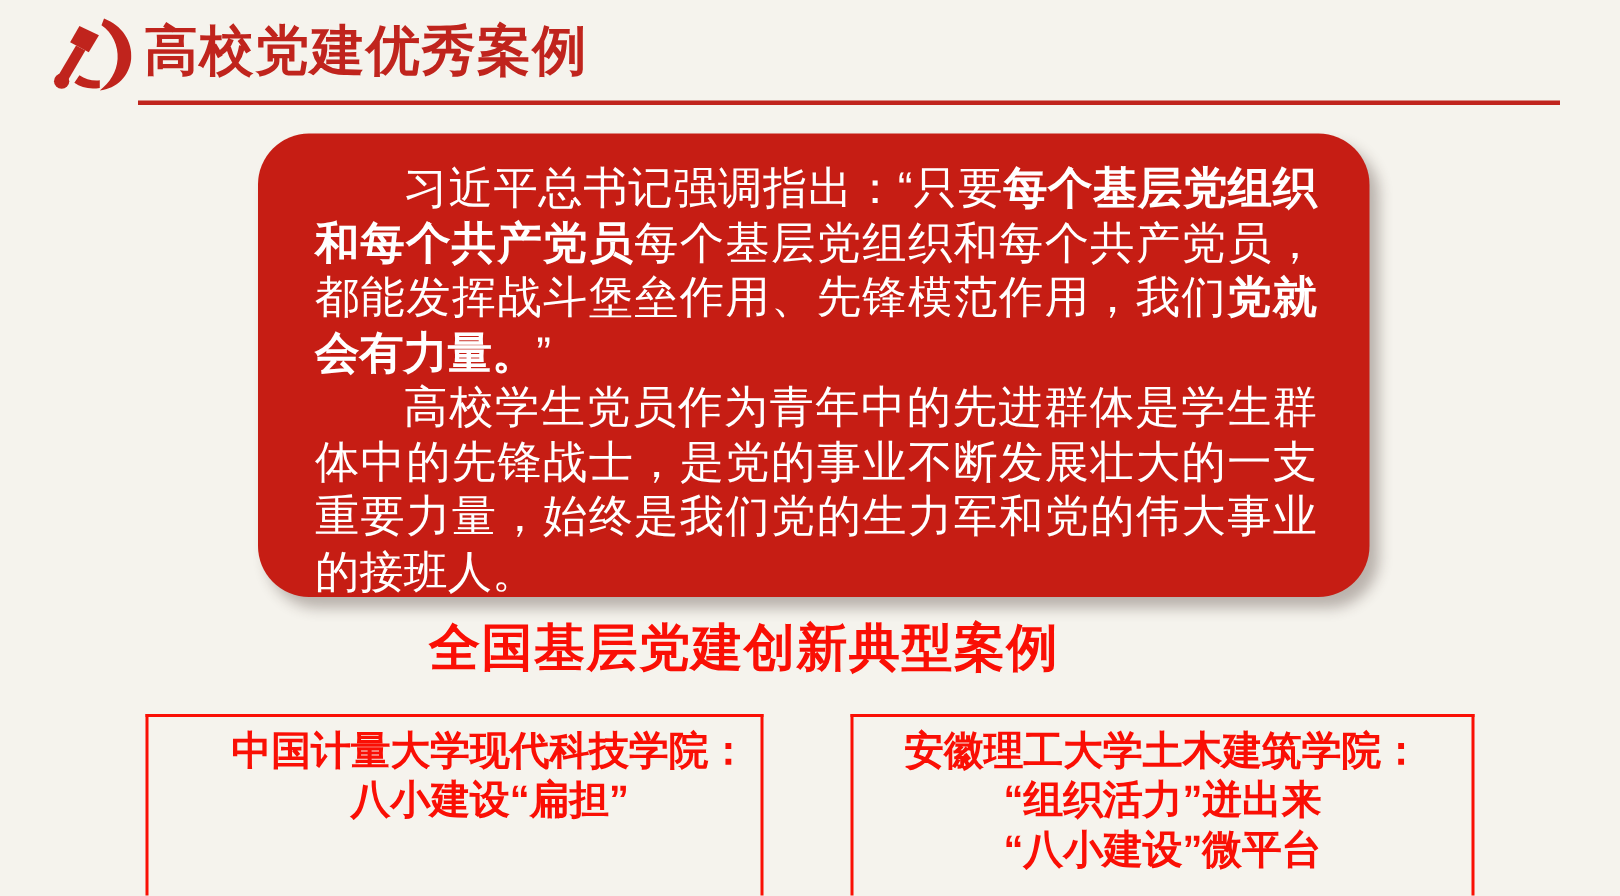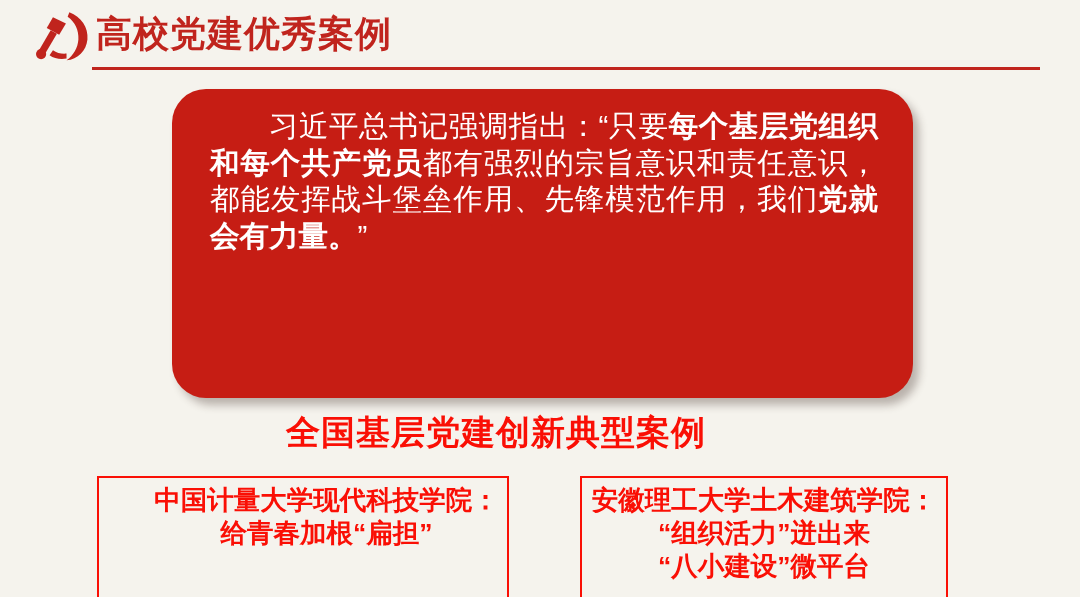--- a/index.html
+++ b/index.html
@@ -155,7 +155,7 @@
 
 <div id="quote-card">
   <div id="quote-body">
-      <p><span>习近平总书记强调指出：“只要</span><b>每个基层党组织和每个共产党员</b><span>都有强烈的宗旨意识和责任意识，都能发挥战斗堡垒作用、先锋模范作用，我们</span><b>党就会有力量。</b><span>”</span></p>
+      <p><span>习近平总书记强调指出：“只要</span><b>每个基层党组织和每个共产党员</b><span>每个基层党组织和每个共产党员，都能发挥战斗堡垒作用、先锋模范作用，我们</span><b>党就会有力量。</b><span>”</span></p>
     </div>
 </div>
 

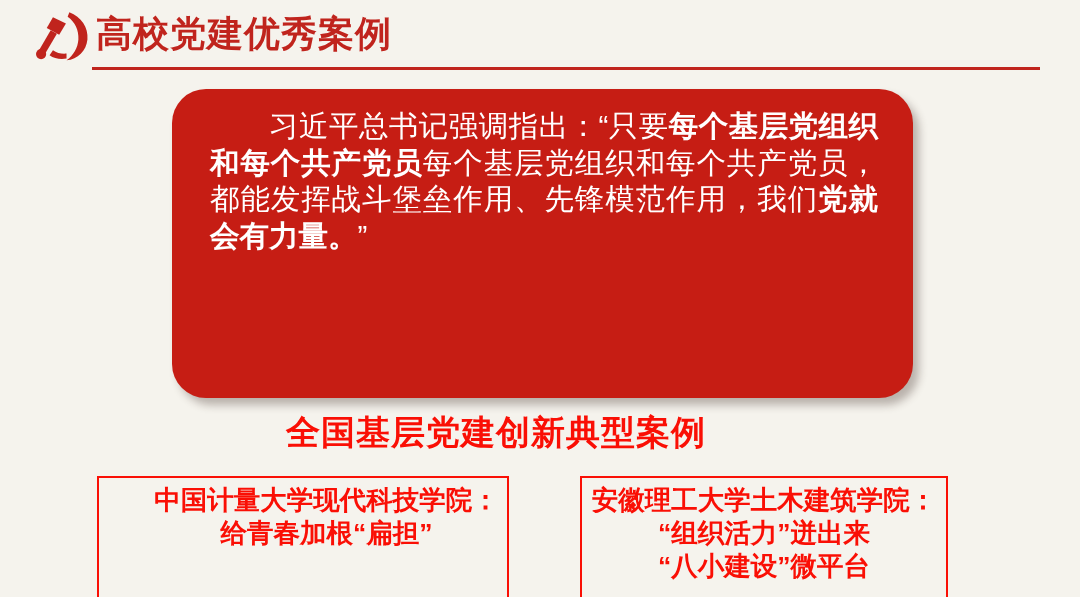--- a/index.html
+++ b/index.html
@@ -156,6 +156,7 @@
 <div id="quote-card">
   <div id="quote-body">
       <p><span>习近平总书记强调指出：“只要</span><b>每个基层党组织和每个共产党员</b><span>每个基层党组织和每个共产党员，都能发挥战斗堡垒作用、先锋模范作用，我们</span><b>党就会有力量。</b><span>”</span></p>
+      <p><span>高校学生党员作为青年中的先进群体是学生群体中的先锋战士，是党的事业不断发展壮大的一支重要力量，始终是我们党的生力军和党的伟大事业的接班人。</span></p>
     </div>
 </div>
 

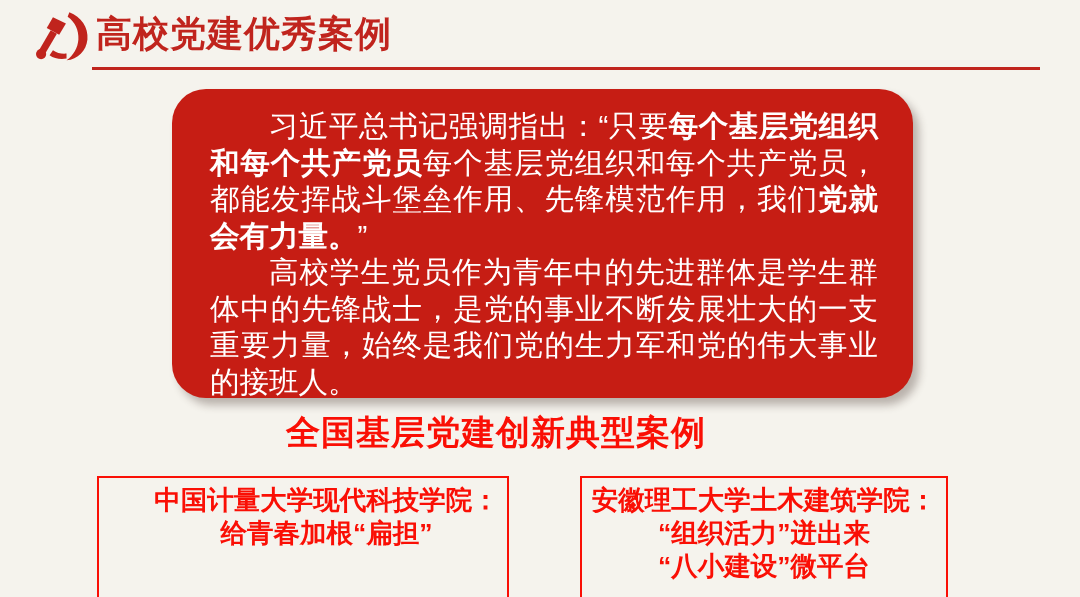--- a/index.html
+++ b/index.html
@@ -118,8 +118,8 @@
     padding-left: 47px;
   }
   #case-card-right {
-    left: 580px;
-    width: 368px;
+    left: 567px;
+    width: 416px;
   }
   .case-line {
     display: block;

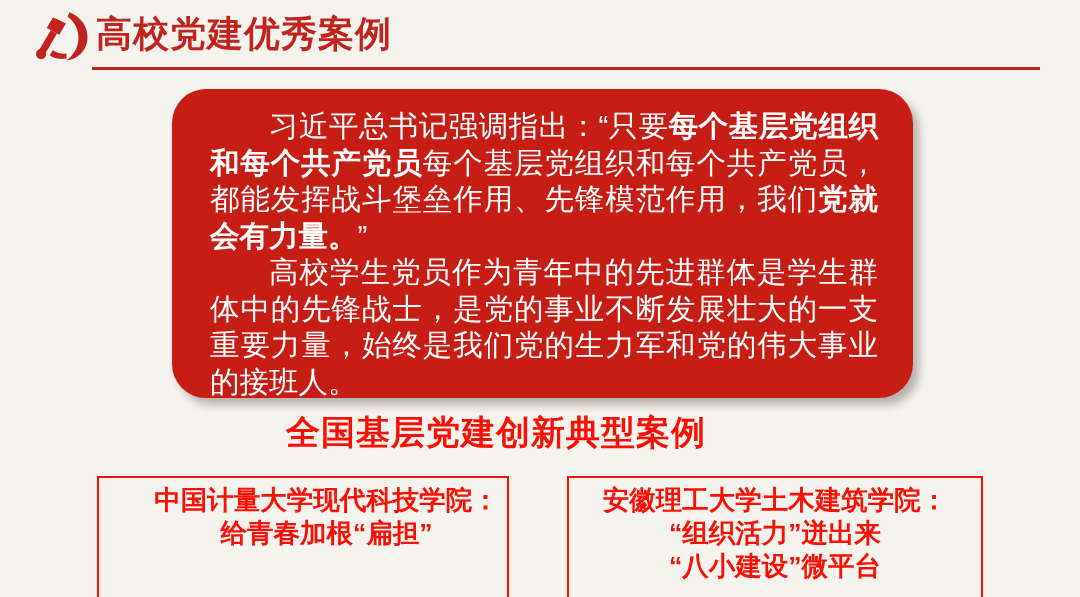--- a/index.html
+++ b/index.html
@@ -164,7 +164,7 @@
 
 <div class="case-card" id="case-card-left">
   <span class="case-line">中国计量大学现代科技学院：</span>
-  <span class="case-line">给青春加根“扁担”</span>
+  <span class="case-line">八小建设“扁担”</span>
 </div>
 
 <div class="case-card" id="case-card-right">

